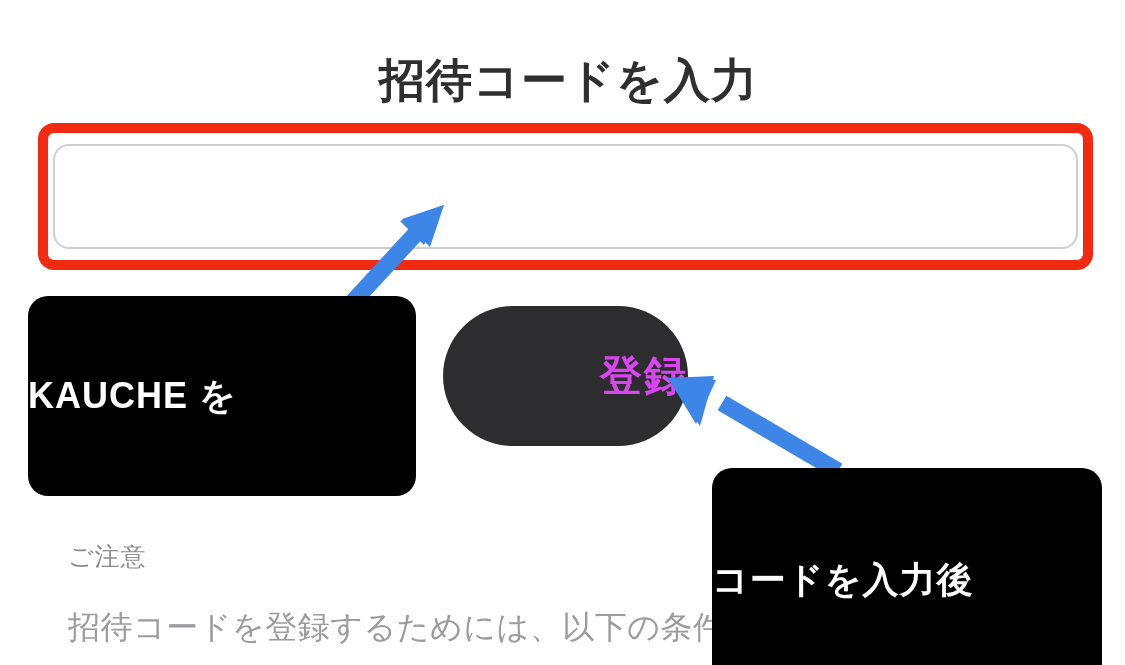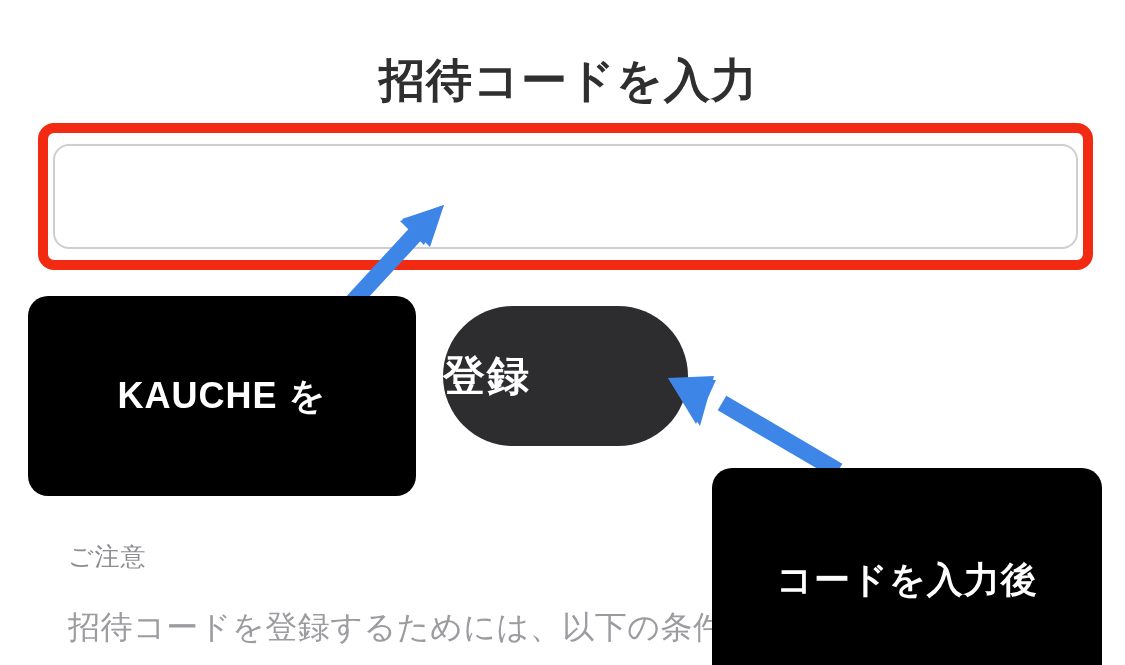--- a/index.html
+++ b/index.html
@@ -135,7 +135,7 @@
     border-radius: 20px;
     display: flex;
     flex-direction: column;
-    align-items: center;
+    align-items: flex-start;
     justify-content: center;
     text-align: center;
     font-weight: 700;

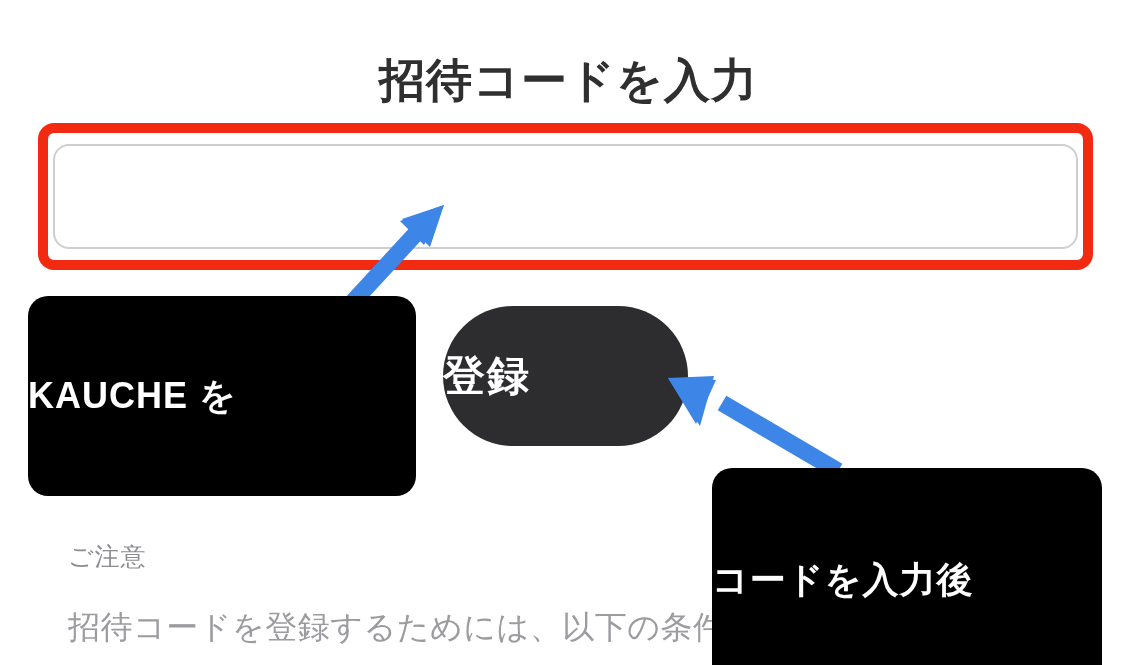--- a/index.html
+++ b/index.html
@@ -80,7 +80,7 @@
     height: 140px;
     box-sizing: border-box;
     background: #2d2d2f;
-    color: #ffffff;
+    color: #d946ef;
     border: none;
     border-radius: 70px;
     font-family: "Liberation Sans", "DejaVu Sans", sans-serif;
@@ -90,7 +90,7 @@
     cursor: pointer;
     padding: 0;
     line-height: 140px;
-    text-align: left;
+    text-align: right;
   }
 
   

